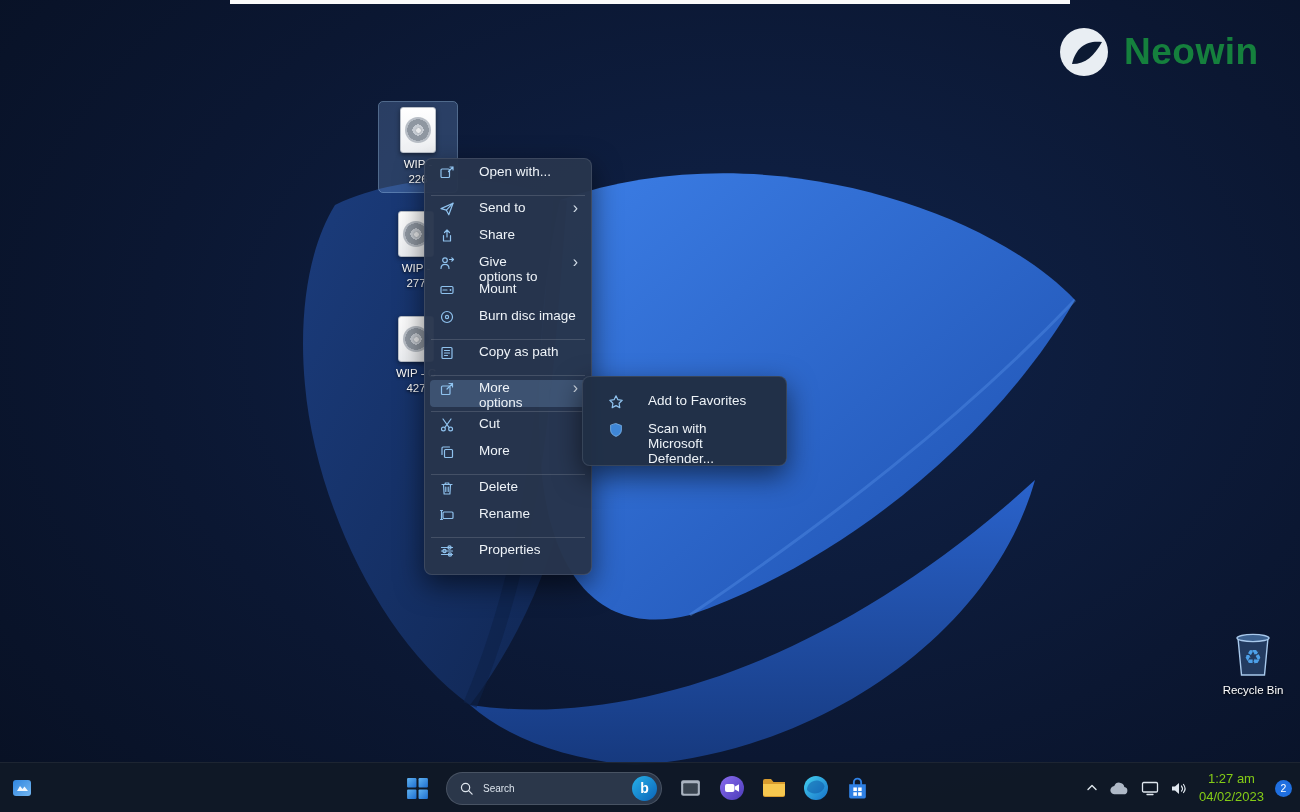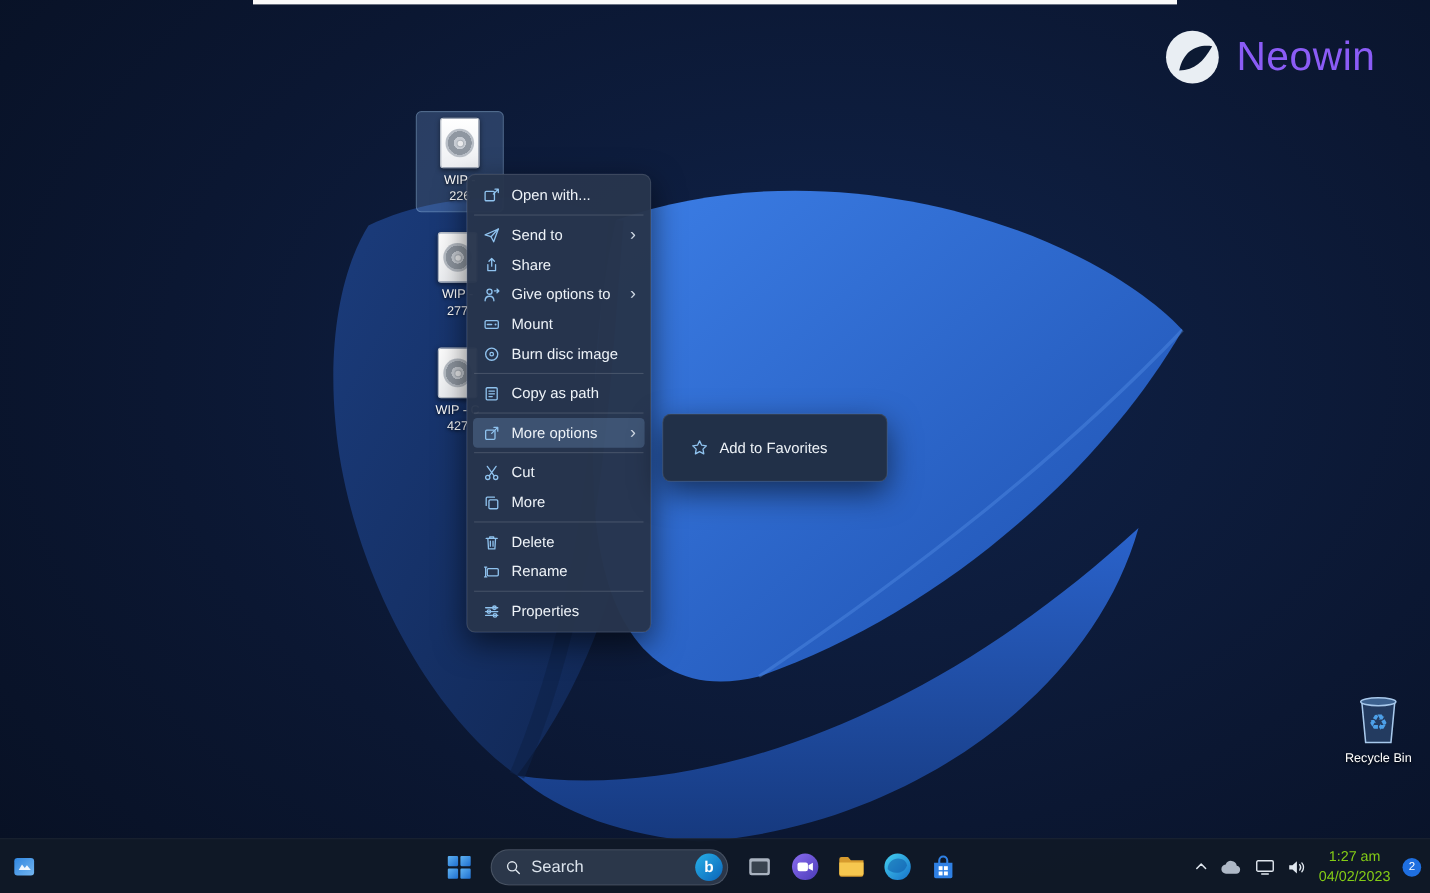--- a/index.html
+++ b/index.html
@@ -15,7 +15,7 @@
 
   
   .neowin{position:absolute;left:1058px;top:26px;display:flex;align-items:center;gap:14px;z-index:3}
-  .nw-text{font-size:37px;font-weight:400;color:#8b5cf6;letter-spacing:.5px}
+  .nw-text{font-size:37px;font-weight:700;color:#15803d;letter-spacing:.5px}
 
   
   .dicon{position:absolute;width:78px;display:flex;flex-direction:column;align-items:center;gap:4px;

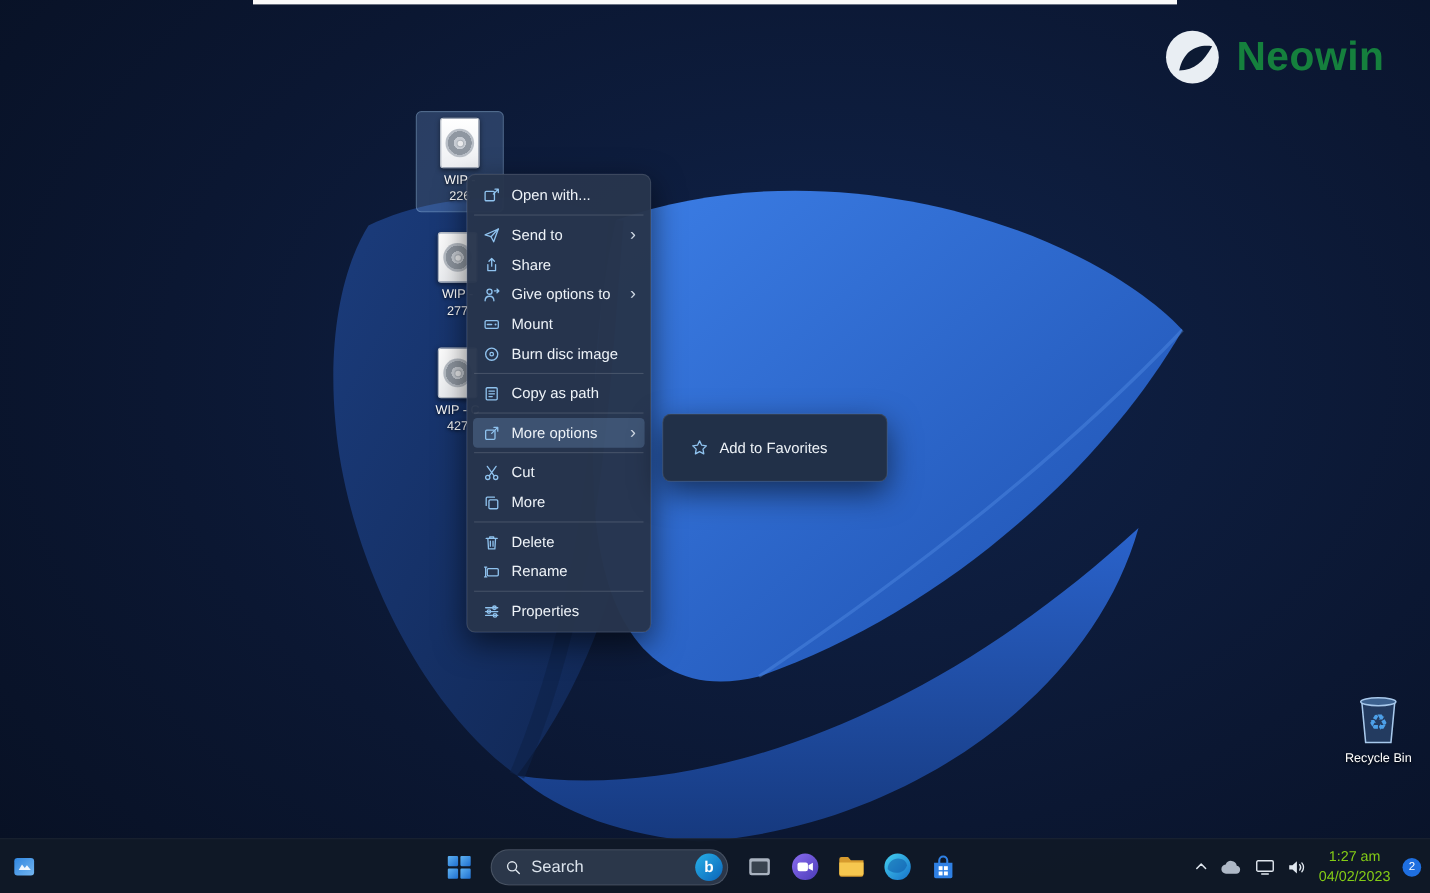--- a/index.html
+++ b/index.html
@@ -35,7 +35,7 @@
   .submenu{position:absolute;left:602px;top:376px;width:205px;z-index:7;
         background:rgba(33,47,69,.98);border:1px solid rgba(255,255,255,.10);border-radius:8px;
         padding:16px;box-shadow:0 10px 28px rgba(0,0,0,.55)}
-  .menu-item{height:27px;display:flex;align-items:center;gap:10px;padding:0 8px;border-radius:4px;
+  .menu-item{height:27px;display:flex;gap:24px;padding:0 8px;border-radius:4px;
         font-size:13.5px;color:#eef3f8;cursor:default}
   .submenu .menu-item{height:28px}
   .menu-item.hl{background:rgba(140,180,230,.24)}

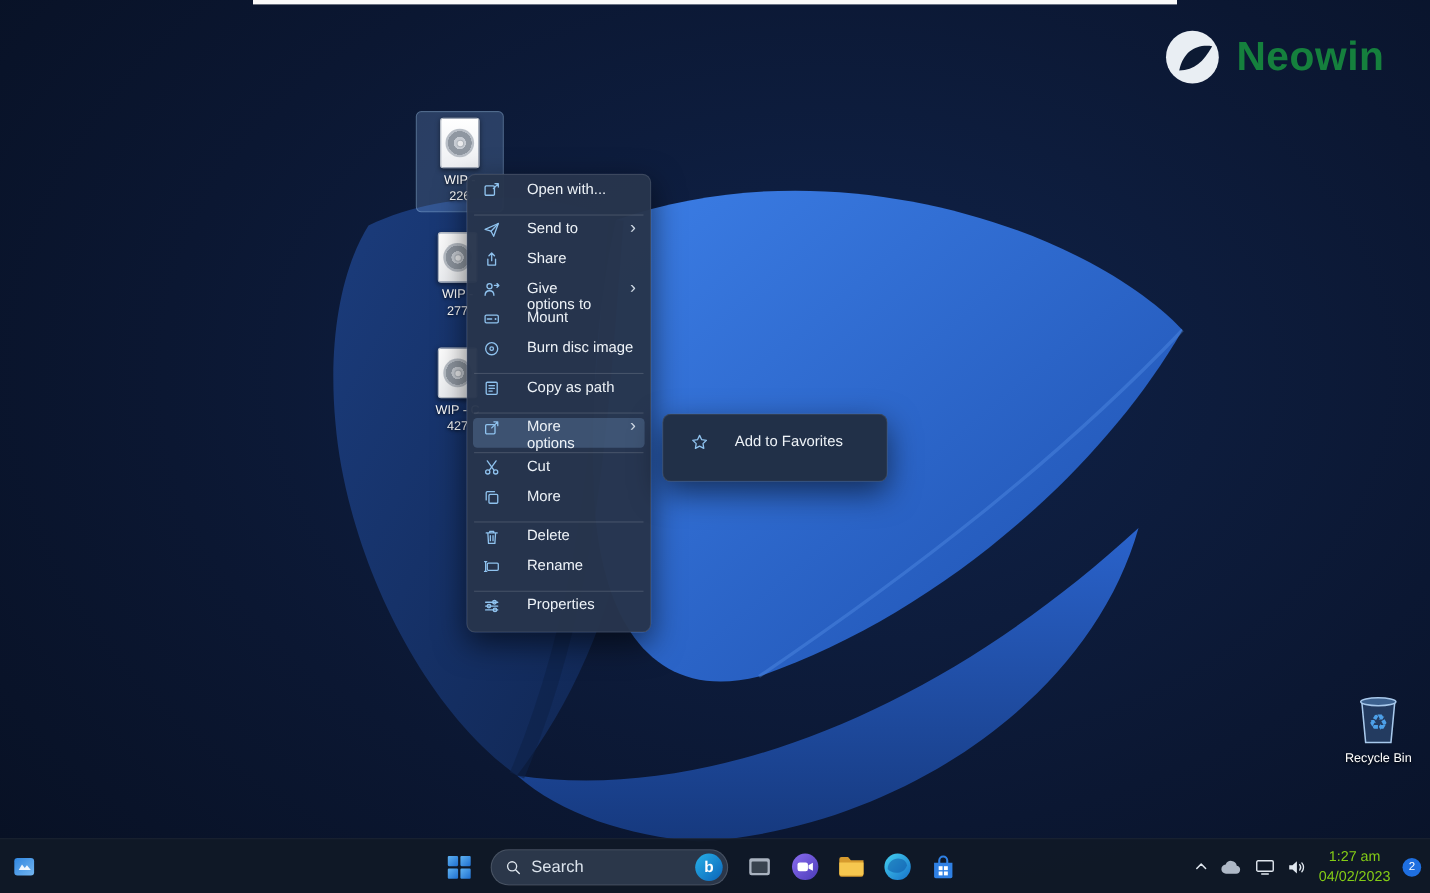--- a/index.html
+++ b/index.html
@@ -32,7 +32,7 @@
   .menu{position:absolute;left:424px;top:158px;width:168px;z-index:6;
         background:rgba(39,53,76,.97);border:1px solid rgba(255,255,255,.10);border-radius:8px;
         padding:5px;box-shadow:0 10px 28px rgba(0,0,0,.55)}
-  .submenu{position:absolute;left:602px;top:376px;width:205px;z-index:7;
+  .submenu{position:absolute;left:582px;top:376px;width:205px;z-index:7;
         background:rgba(33,47,69,.98);border:1px solid rgba(255,255,255,.10);border-radius:8px;
         padding:16px;box-shadow:0 10px 28px rgba(0,0,0,.55)}
   .menu-item{height:27px;display:flex;gap:24px;padding:0 8px;border-radius:4px;

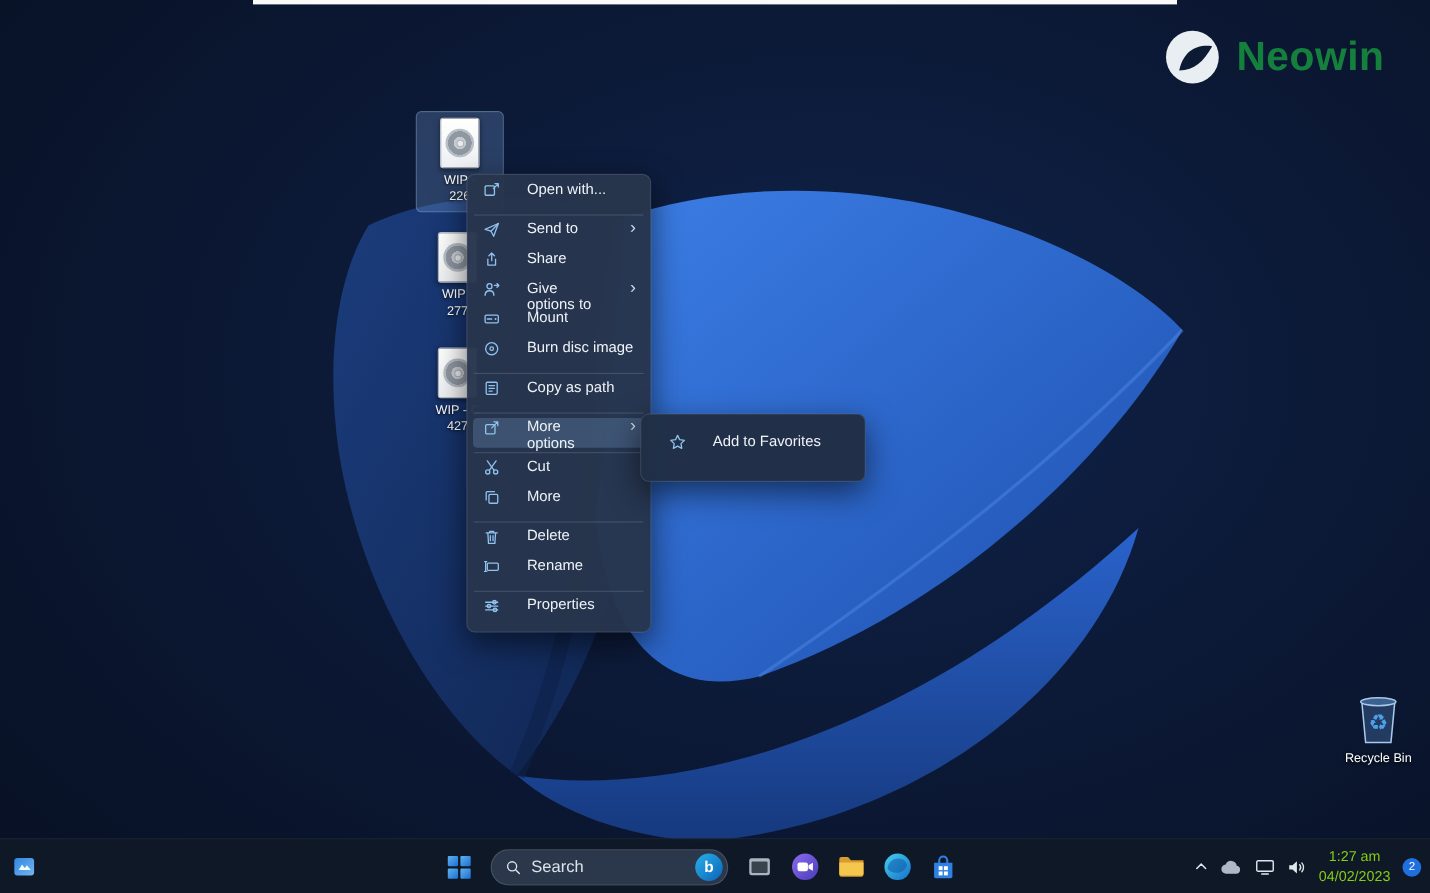--- a/index.html
+++ b/index.html
@@ -278,6 +278,14 @@
       </span>
     <span>Add to Favorites</span>
   </div>
+  <div class="menu-item">
+    <span class="mi">
+        <svg viewBox="0 0 16 16">
+          <path d="M8 1.6l5.4 1.9V8c0 3.1-2.1 5.2-5.4 6.4C4.7 13.2 2.6 11.1 2.6 8V3.5z" fill="#3f86d6" stroke="#7db6ec" stroke-width="0.8"></path>
+        </svg>
+      </span>
+    <span>Scan with Microsoft Defender...</span>
+  </div>
 </div>
 
 <div class="taskbar">

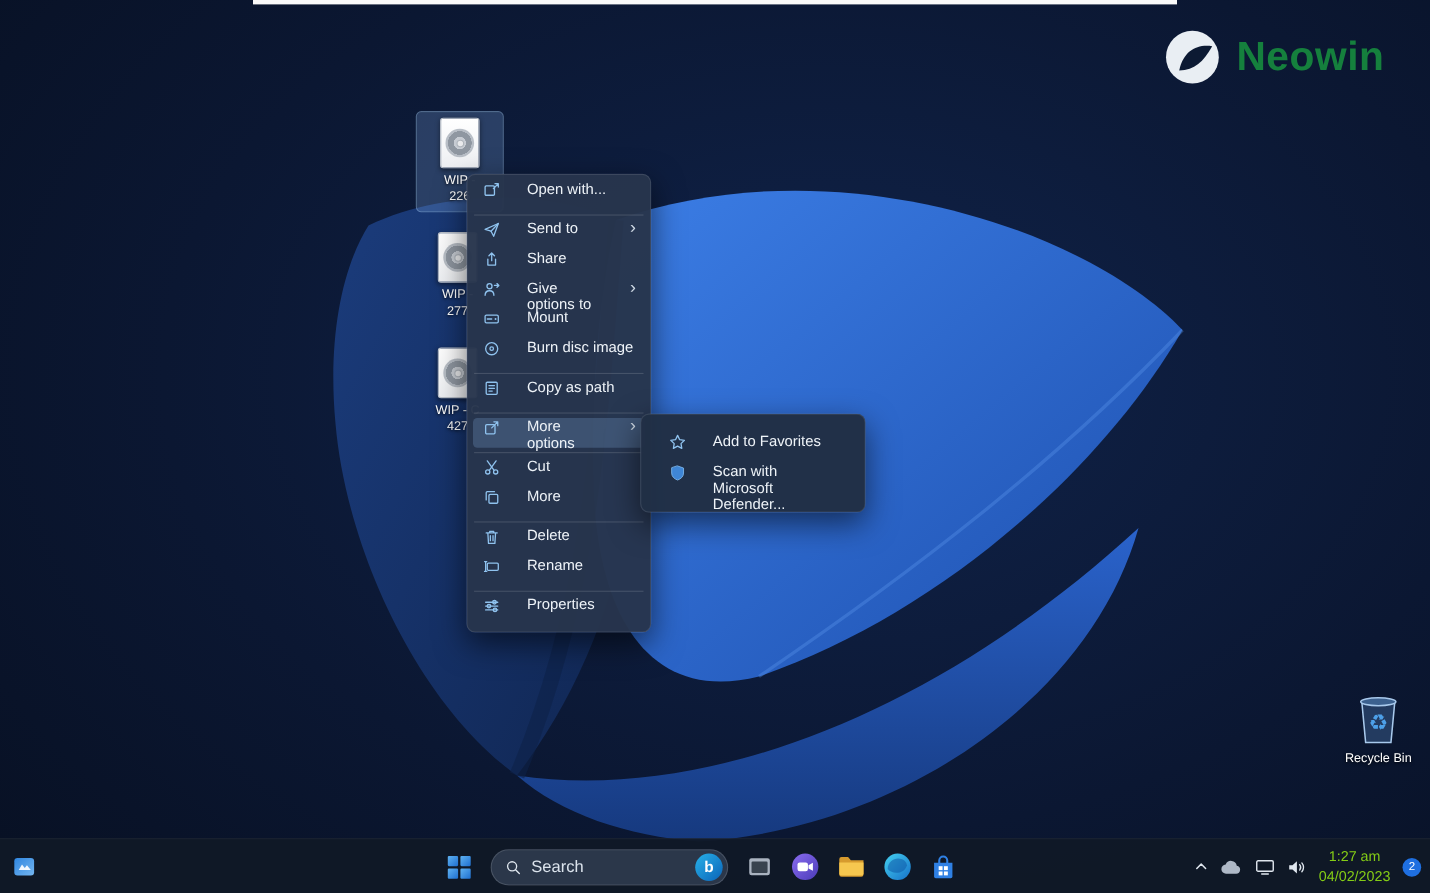--- a/index.html
+++ b/index.html
@@ -53,7 +53,7 @@
   .tb-ic{background:none;border:none;width:auto;display:flex;align-items:center;justify-content:center;cursor:default}
   .search{width:216px;height:33px;border-radius:17px;background:rgba(58,72,94,.65);
         border:1px solid rgba(255,255,255,.14);display:flex;align-items:center;gap:9px;padding:0 4px 0 12px}
-  .stext{flex:1;font-size:15px;color:#dbe3ec}
+  .stext{flex:1;font-size:10px;color:#dbe3ec}
   .bing{width:25px;height:25px;border-radius:50%;background:linear-gradient(135deg,#27b1e8,#0b63b8);
         display:flex;align-items:center;justify-content:center;color:#fff;font-size:14px;font-weight:bold}
   .clock{font-size:13px;line-height:1.35;text-align:center;color:#84cc16}

